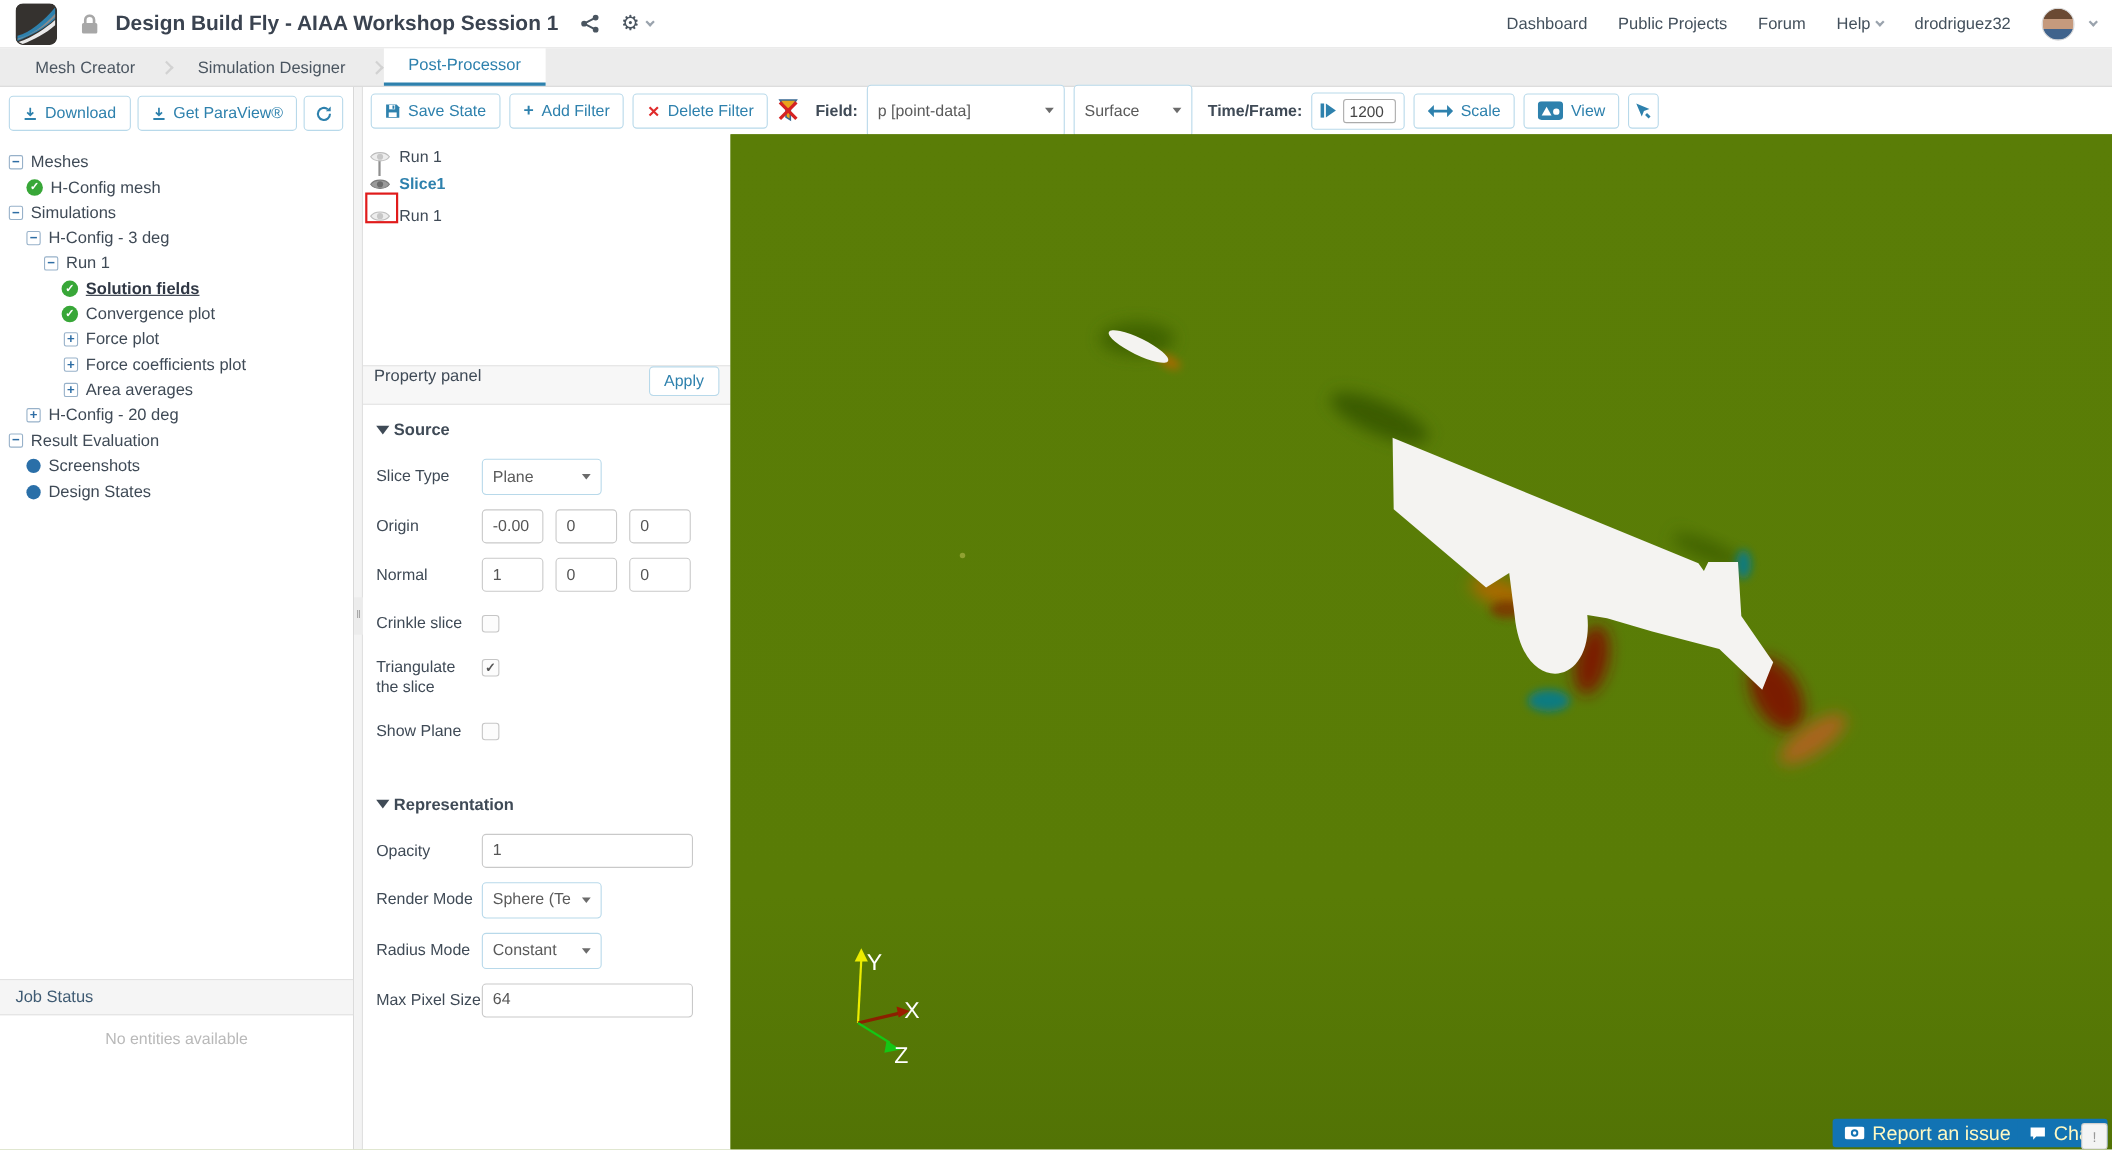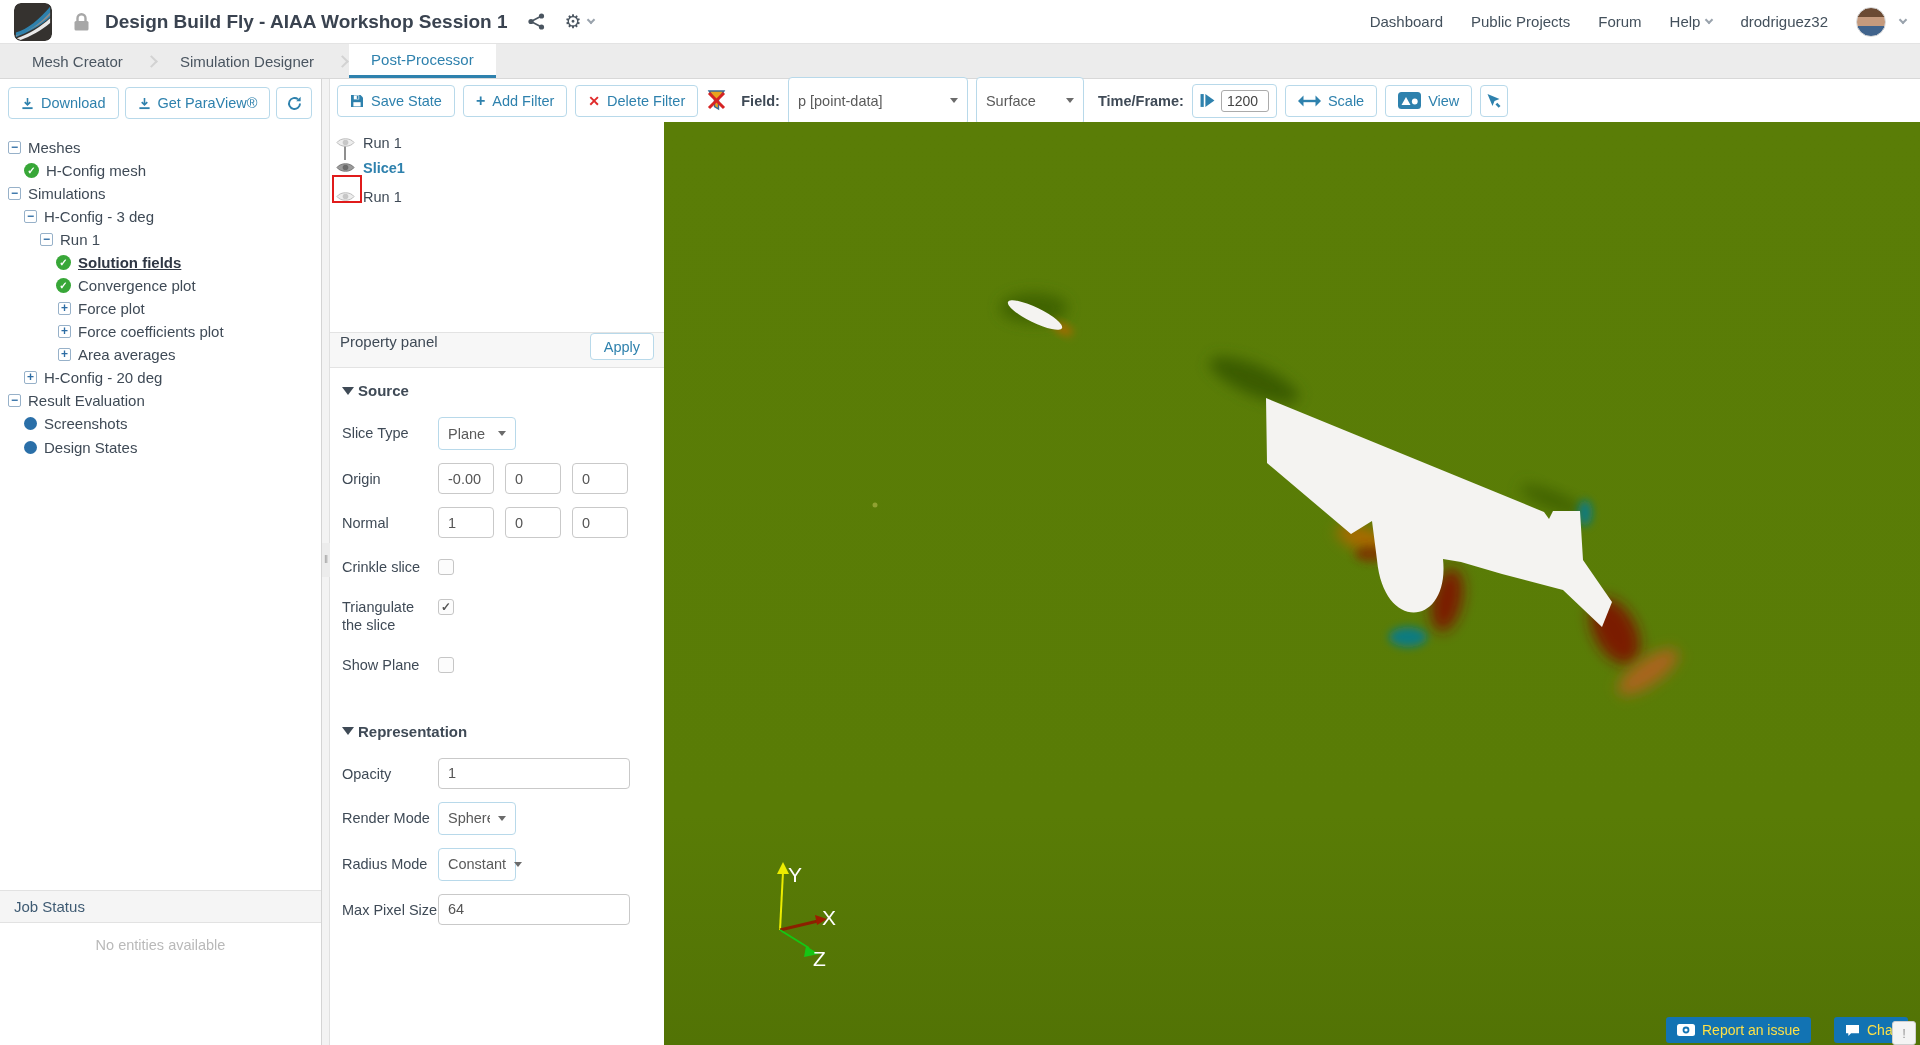--- a/index.html
+++ b/index.html
@@ -101,7 +101,7 @@
     padding:0 9px; font-family:inherit; background:#fff; }
   .inp.triple { width:56px; margin-right:11px; }
   .inp.wide { width:192px; }
-  .select.small { width:78px; height:33px; }
+  .select.small { width:109px; height:33px; }
   .cb { width:16px; height:16px; border:1px solid #c6c6c6; border-radius:3px; background:#fcfcfc;
     margin-top:8px; display:flex; align-items:center; justify-content:center;
     font-size:12px; color:#555; font-weight:bold; cursor:pointer; }

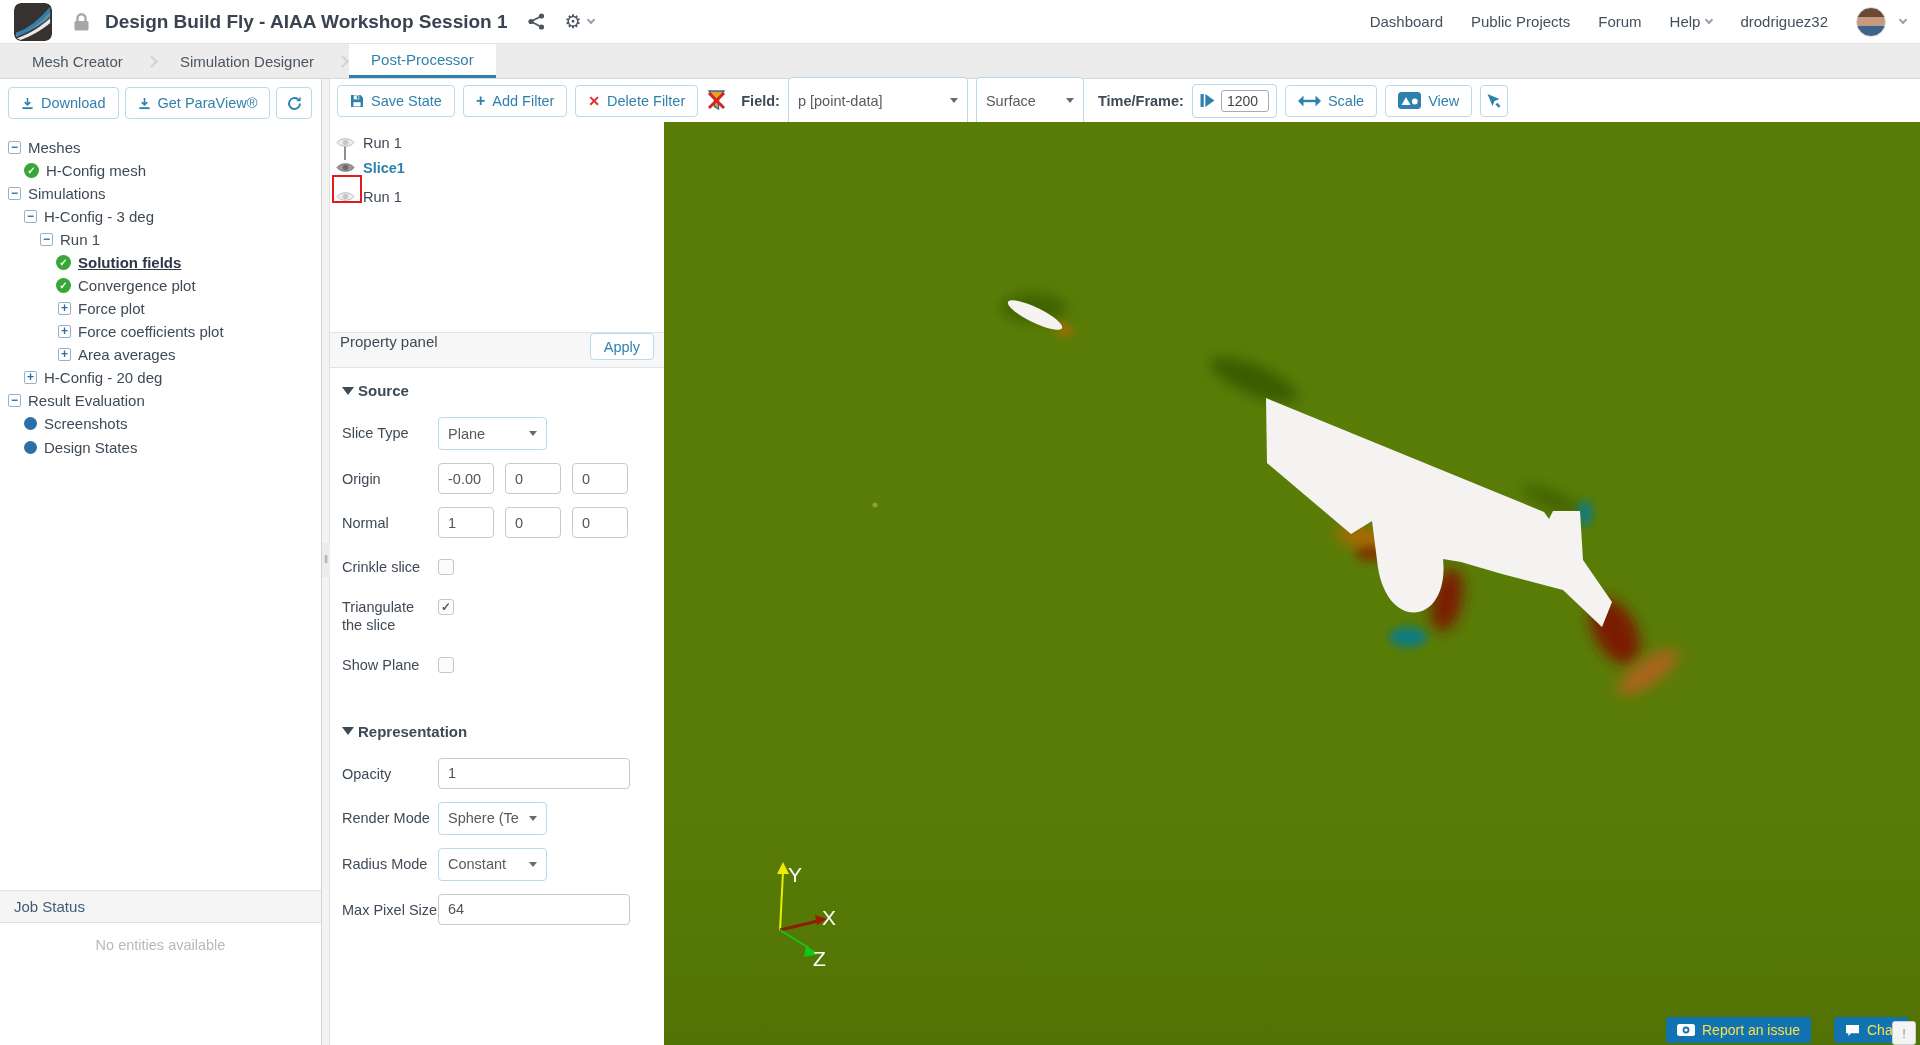--- a/index.html
+++ b/index.html
@@ -112,7 +112,7 @@
   .viewport { position:relative; flex:1; background:#597c06; overflow:hidden; }
   .viewport svg.scene { position:absolute; left:0; top:0; }
   .vp-btn { position:absolute; height:26px; display:inline-flex; align-items:center; gap:7px;
-    background:#1273b3; color:#fde047; font-size:14px; border:none; border-radius:3px;
+    background:#1273b3; color:#fef9c3; font-size:18px; border:none; border-radius:3px;
     padding:0 11px; cursor:pointer; }
   .alert-tab { position:absolute; width:24px; height:24px; background:#f4f4f4; border:1px solid #cfcfcf;
     border-radius:3px; color:#999; font-size:13px; display:flex; align-items:center;

